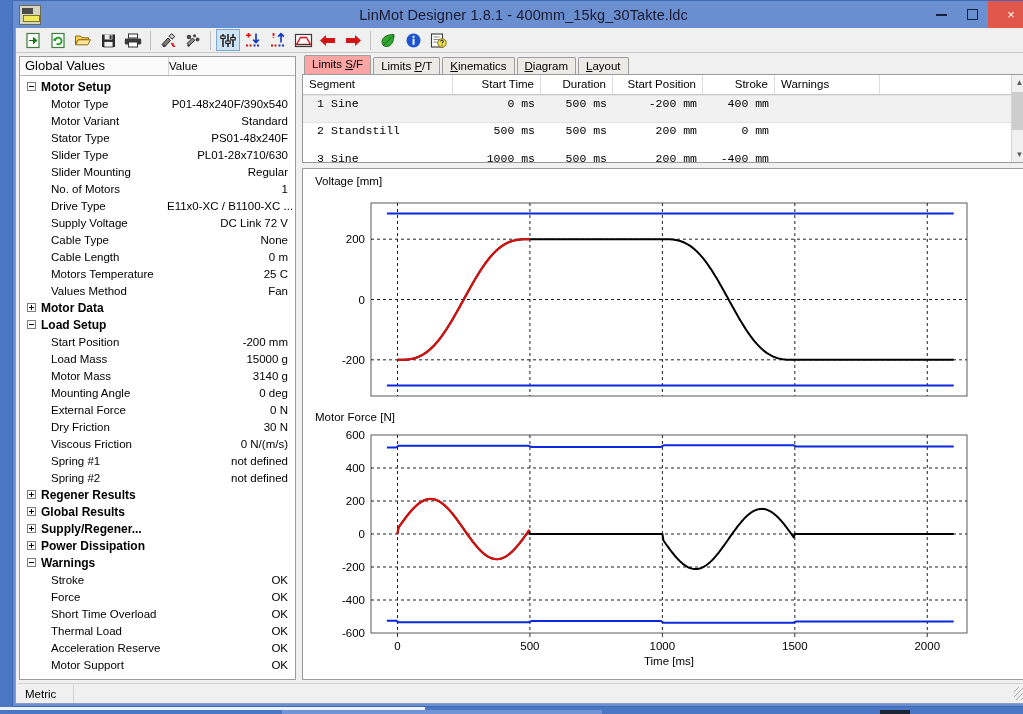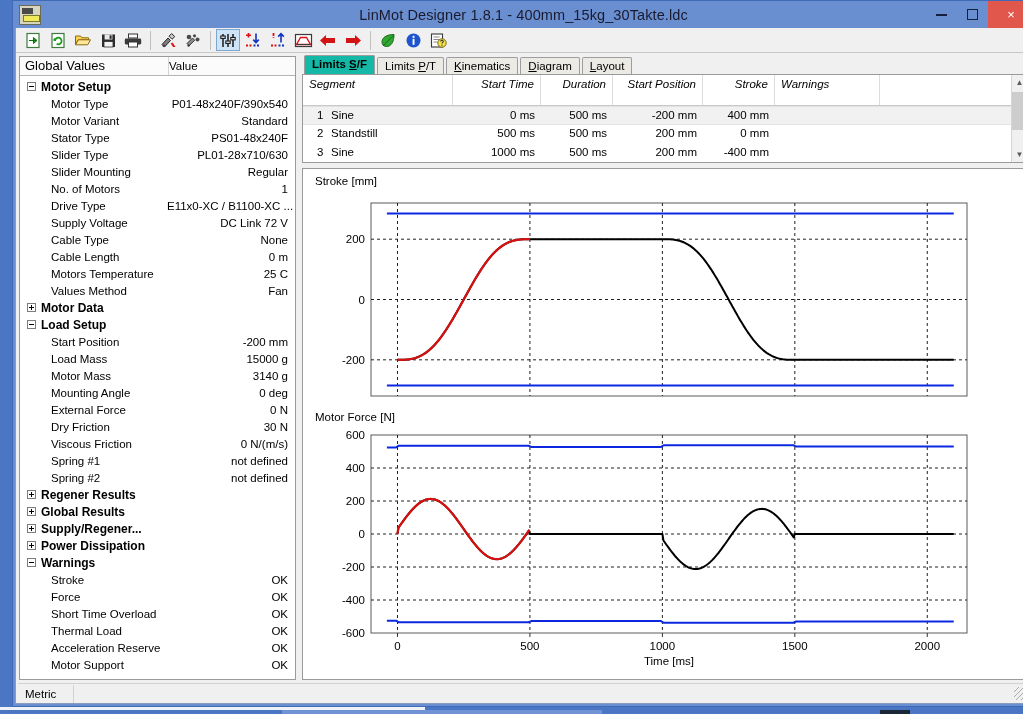--- a/index.html
+++ b/index.html
@@ -125,7 +125,7 @@
     background:#eceae4; margin-right:2px; color:#000;
     border-radius:2px 2px 0 0; position:relative; top:1px;
   }
-  .tab.selected { background:#14b8a6; top:0; padding-bottom:3px; border-color:#9d9d9d; z-index:2;font-weight:bold; }
+  .tab.selected { background:#fca5a5; top:0; padding-bottom:3px; border-color:#9d9d9d; z-index:2; }
   .tab u { text-decoration:underline; }
   
   #segment-table-wrap {

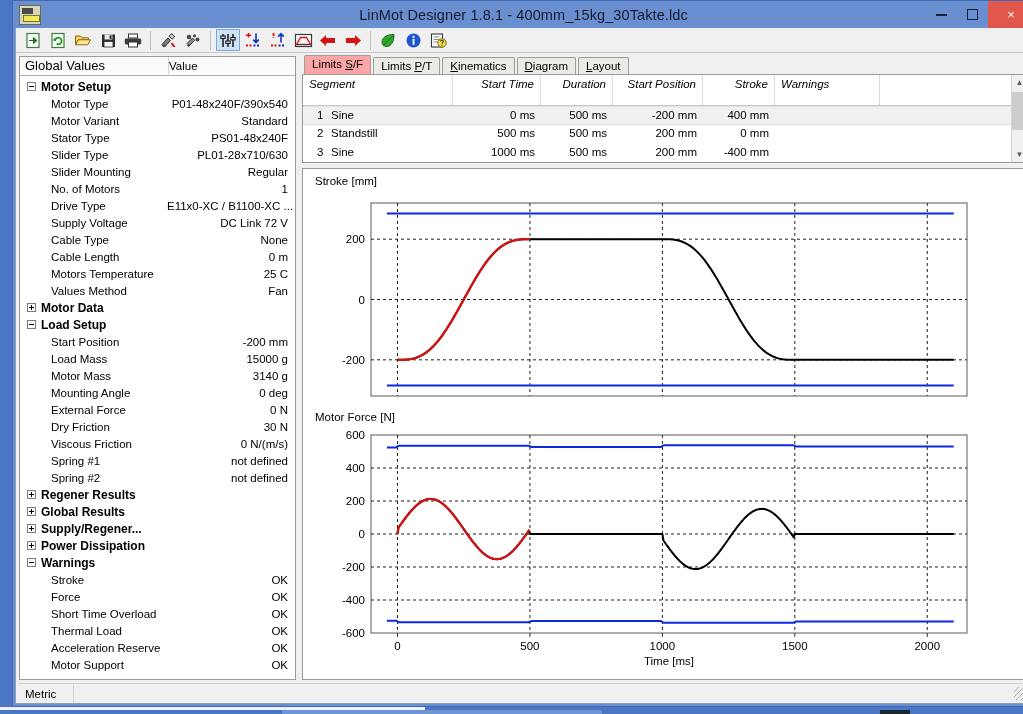--- a/index.html
+++ b/index.html
@@ -134,7 +134,7 @@
     display:flex; position:relative; overflow:hidden;
   }
   #segment-table { flex:1; font-size:11.5px; }
-  #seg-head { display:flex; height:31px; border-bottom:1px solid #c9c9c9; background:#fff;font-style:italic; }
+  #seg-head { display:flex; height:20px; border-bottom:1px solid #c9c9c9; background:#fff; }
   #seg-head div {
     line-height:19px; border-right:1px solid #dcdcdc; padding:0 6px; white-space:nowrap;
   }

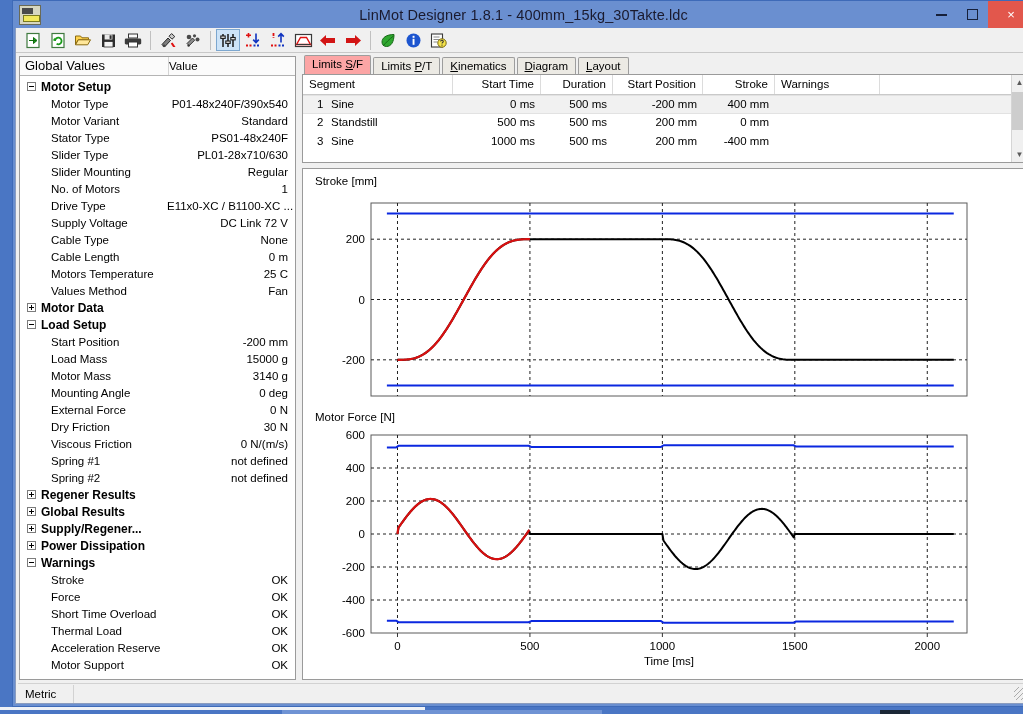--- a/index.html
+++ b/index.html
@@ -145,7 +145,7 @@
   .c-stroke { width:72px; text-align:right; }
   .c-warn { width:105px; }
   .c-rest { flex:1; border-right:none !important; }
-  .seg-row { display:flex; height:19px; }
+  .seg-row { display:flex; height:28px;font-family:Liberation Mono, monospace; }
   .seg-row.selected { background:#f1f1f1; border-top:1px solid #e2e2e2; border-bottom:1px solid #e2e2e2; }
   .seg-row div { line-height:16px; padding:0 6px; white-space:nowrap; }
   .seg-row .c-seg { padding-left:14px; }

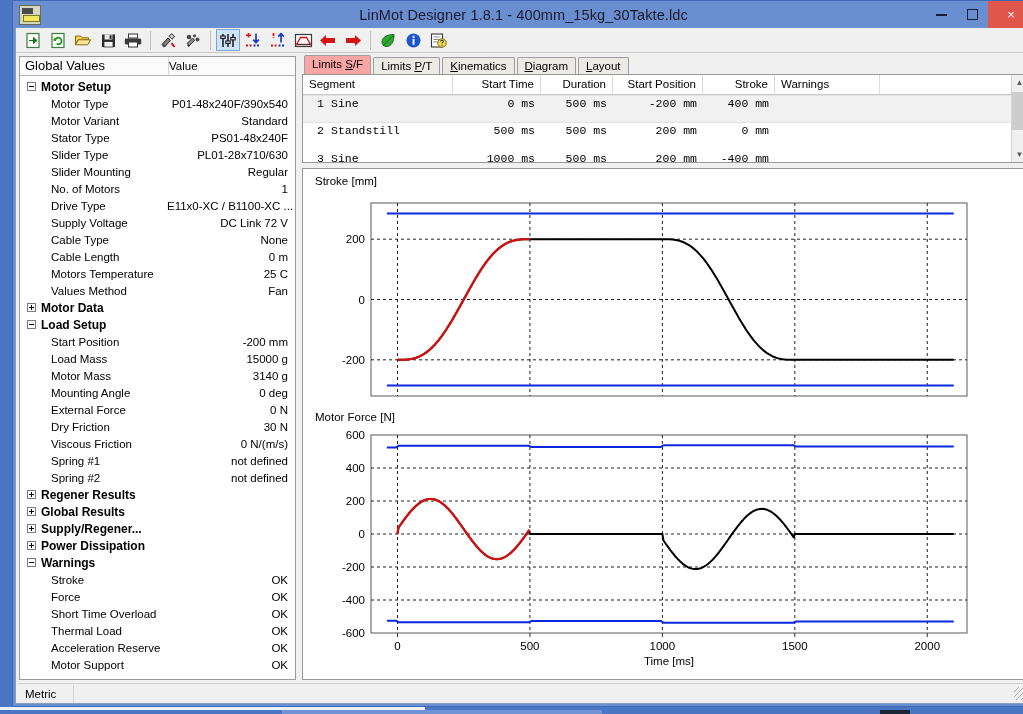--- a/index.html
+++ b/index.html
@@ -578,7 +578,7 @@
         </div>
 
         <div id="chart-panel">
-          <div class="chart-title">Stroke [mm]</div>
+          <div class="chart-title">Voltage [mm]</div>
           <div class="chart-box">
             <svg id="svg-stroke" width="700" height="215" viewBox="0 0 700 215">
                 <rect x="62" y="14" width="596" height="193" fill="#fff" stroke="#5a5a5a" stroke-width="1"></rect>

